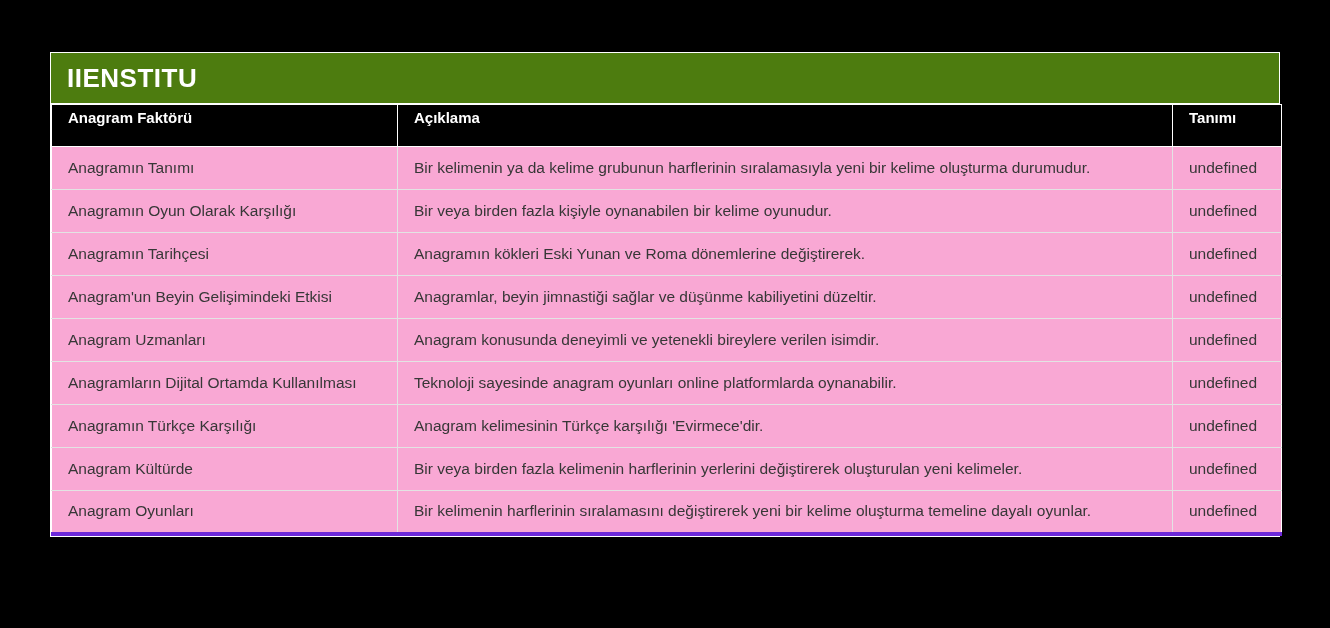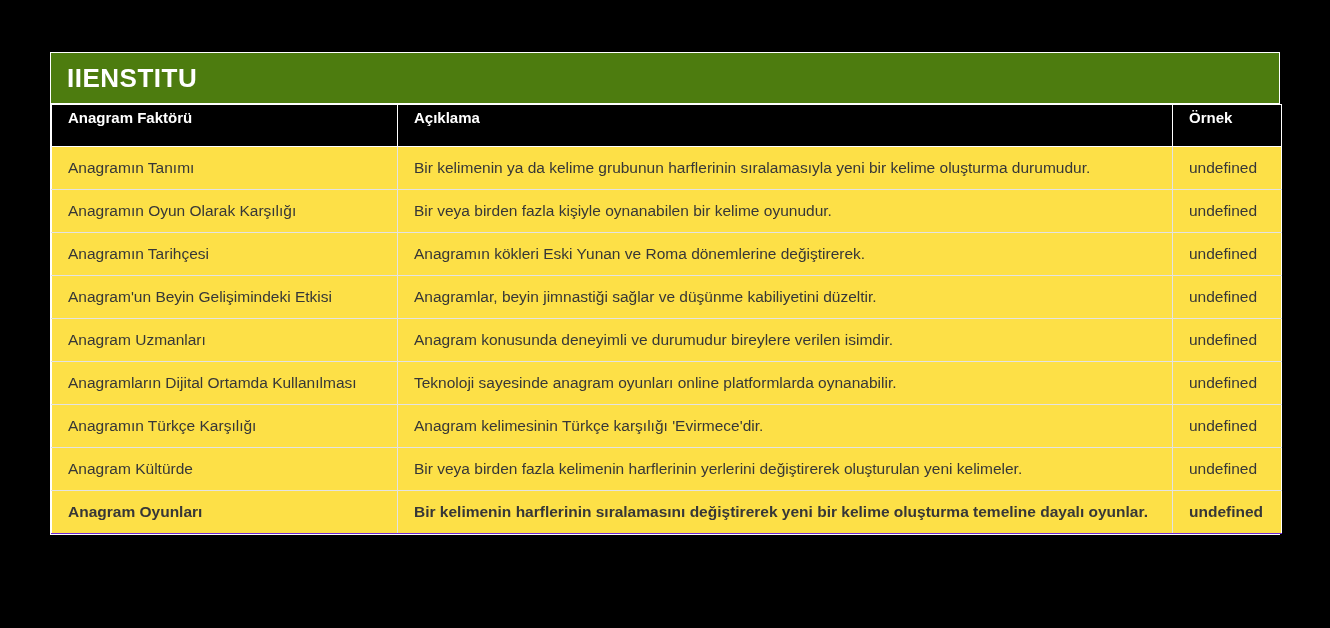--- a/index.html
+++ b/index.html
@@ -82,7 +82,7 @@
       <tr>
         <th>Anagram Faktörü</th>
         <th>Açıklama</th>
-        <th>Örnek</th>
+        <th>Tanımı</th>
       </tr>
     </thead>
     <tbody>

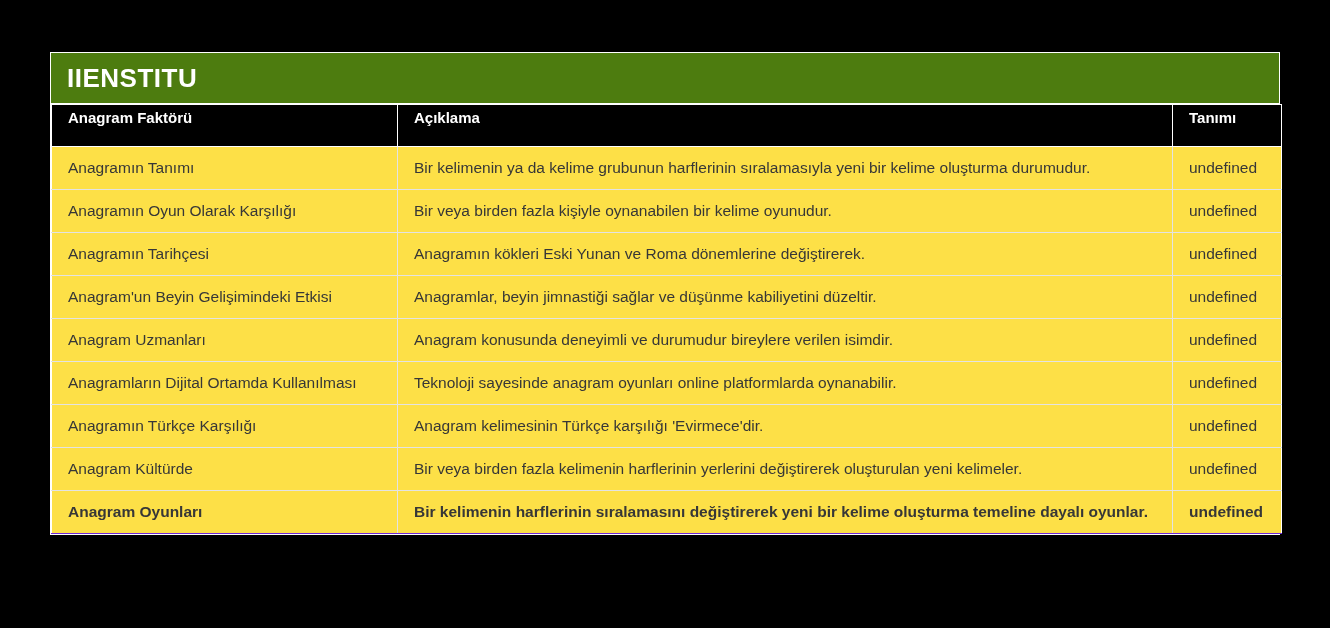--- a/index.html
+++ b/index.html
@@ -50,7 +50,7 @@
     vertical-align: middle;
   }
   tbody td {
-    background: #fde047;
+    background: #f9a8d4;
     color: #373737;
     font-size: 15.5px;
     height: 43px;

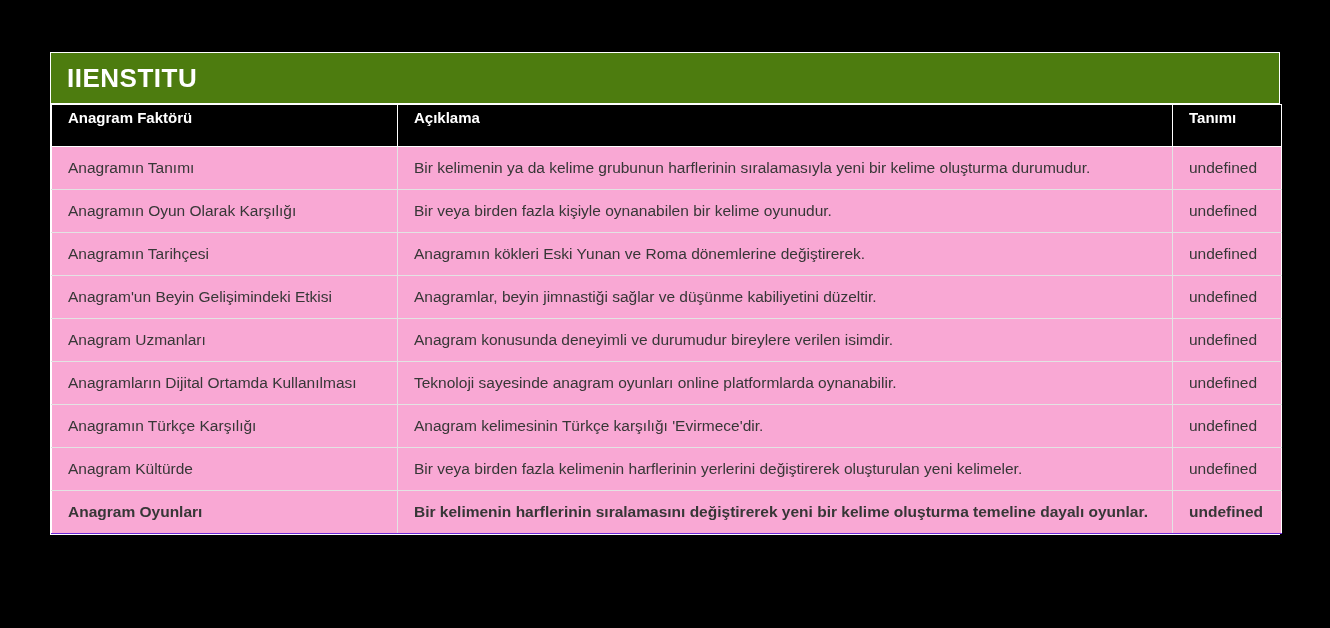--- a/index.html
+++ b/index.html
@@ -108,7 +108,7 @@
         </tr>
         <tr>
           <td>Anagram Uzmanları</td>
-          <td>Anagram konusunda deneyimli ve durumudur bireylere verilen isimdir.</td>
+          <td>Anagram konusunda deneyimli ve yetenekli bireylere verilen isimdir.</td>
           <td>undefined</td>
         </tr>
         <tr>

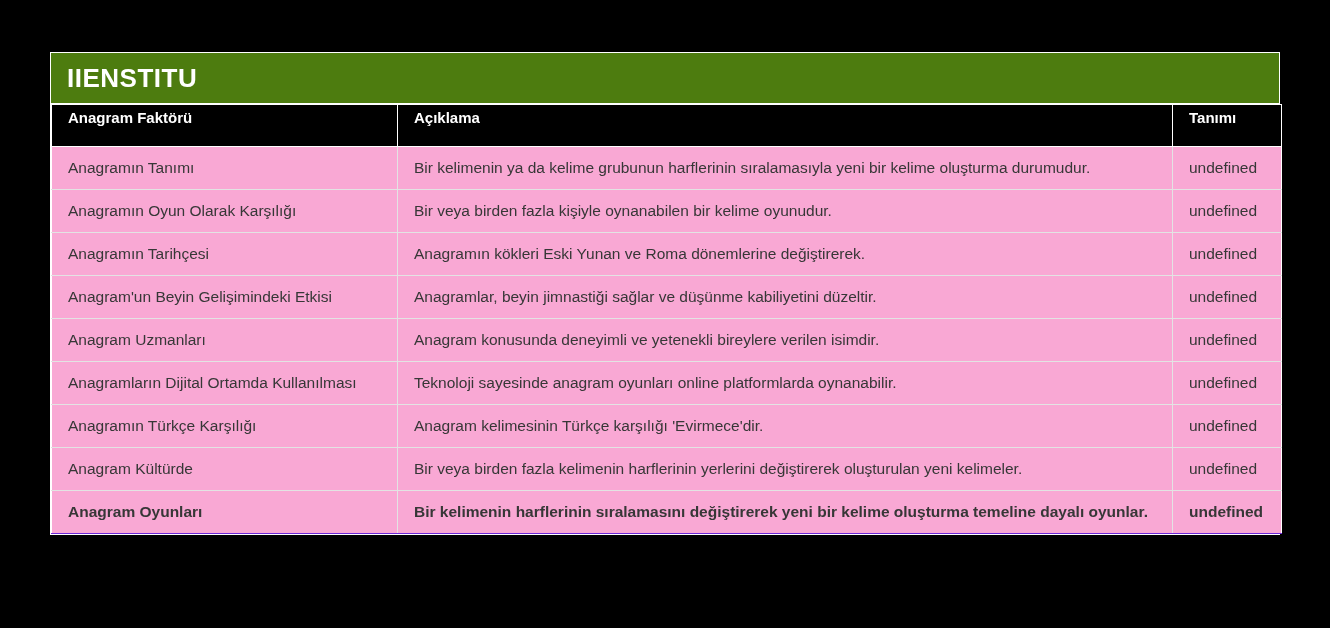--- a/index.html
+++ b/index.html
@@ -61,7 +61,7 @@
     white-space: nowrap;
     overflow: hidden;
   }
-  tbody tr:last-child td { border-bottom: 1px solid #6d28d9; font-weight: bold; }
+  tbody tr:last-child td { border-bottom: 4px solid #6d28d9; }
   tbody td:first-child  { border-left: 1px solid #ffffff; }
   tbody td:last-child   { border-right: 1px solid #ffffff; }
 </style>

